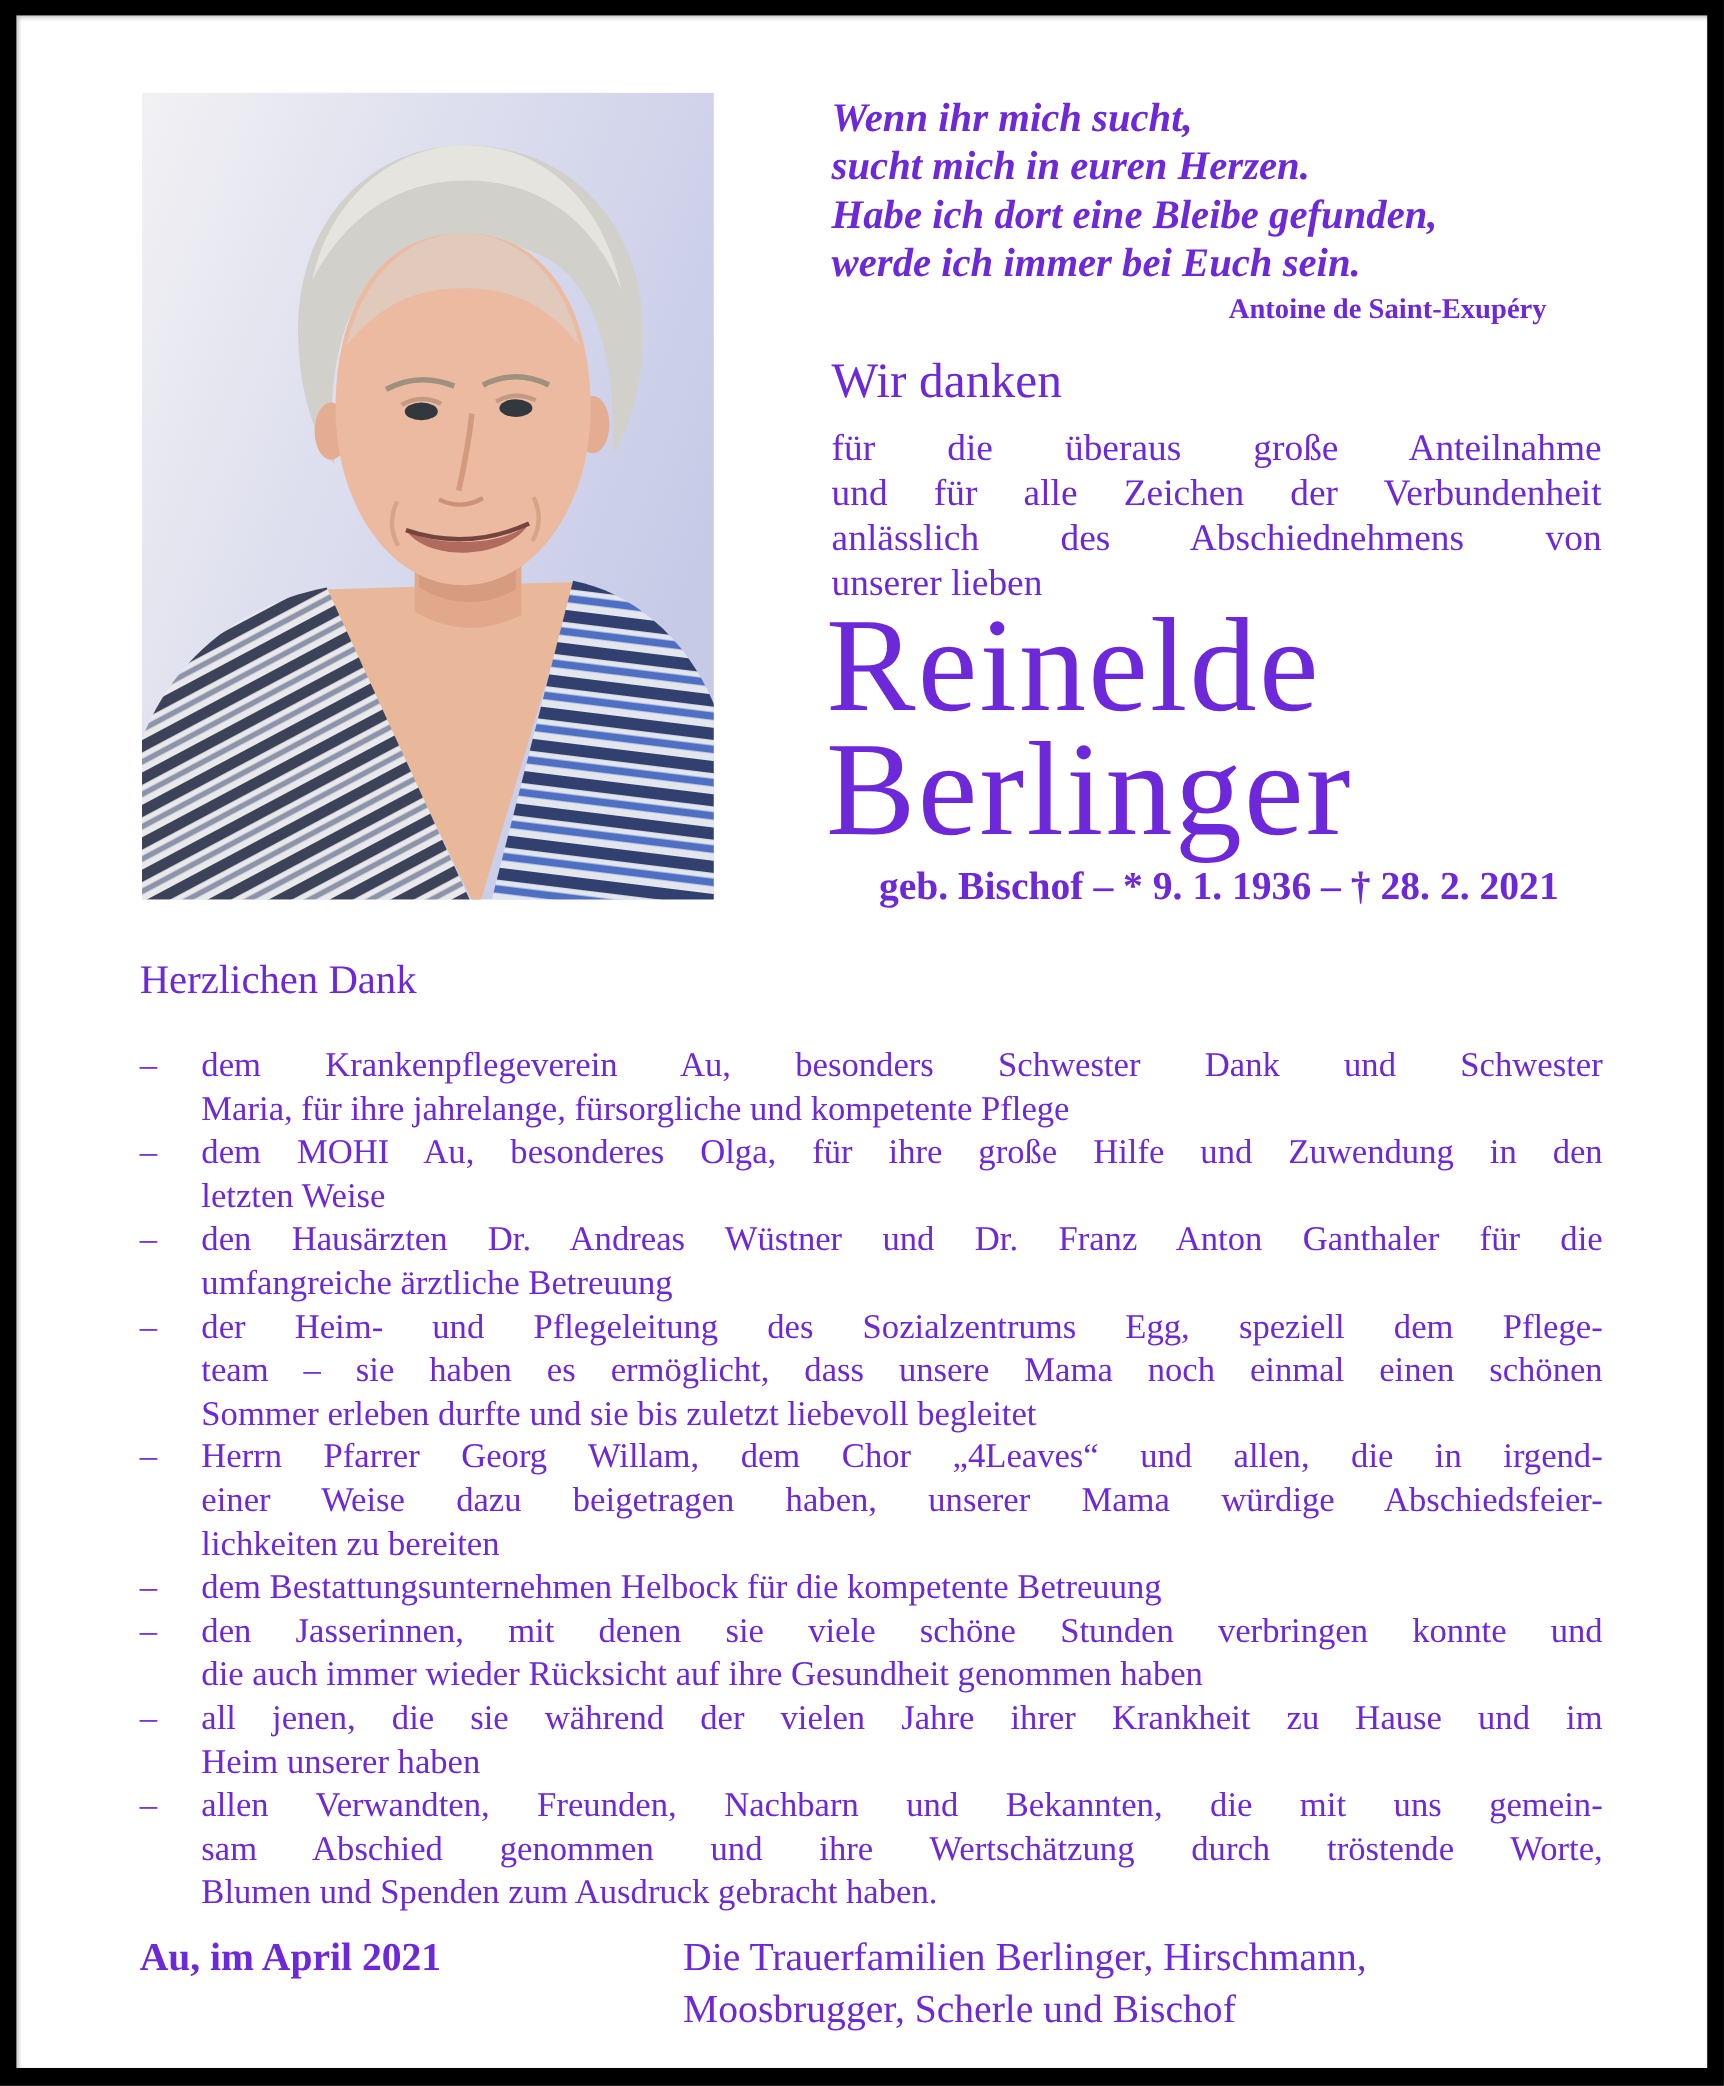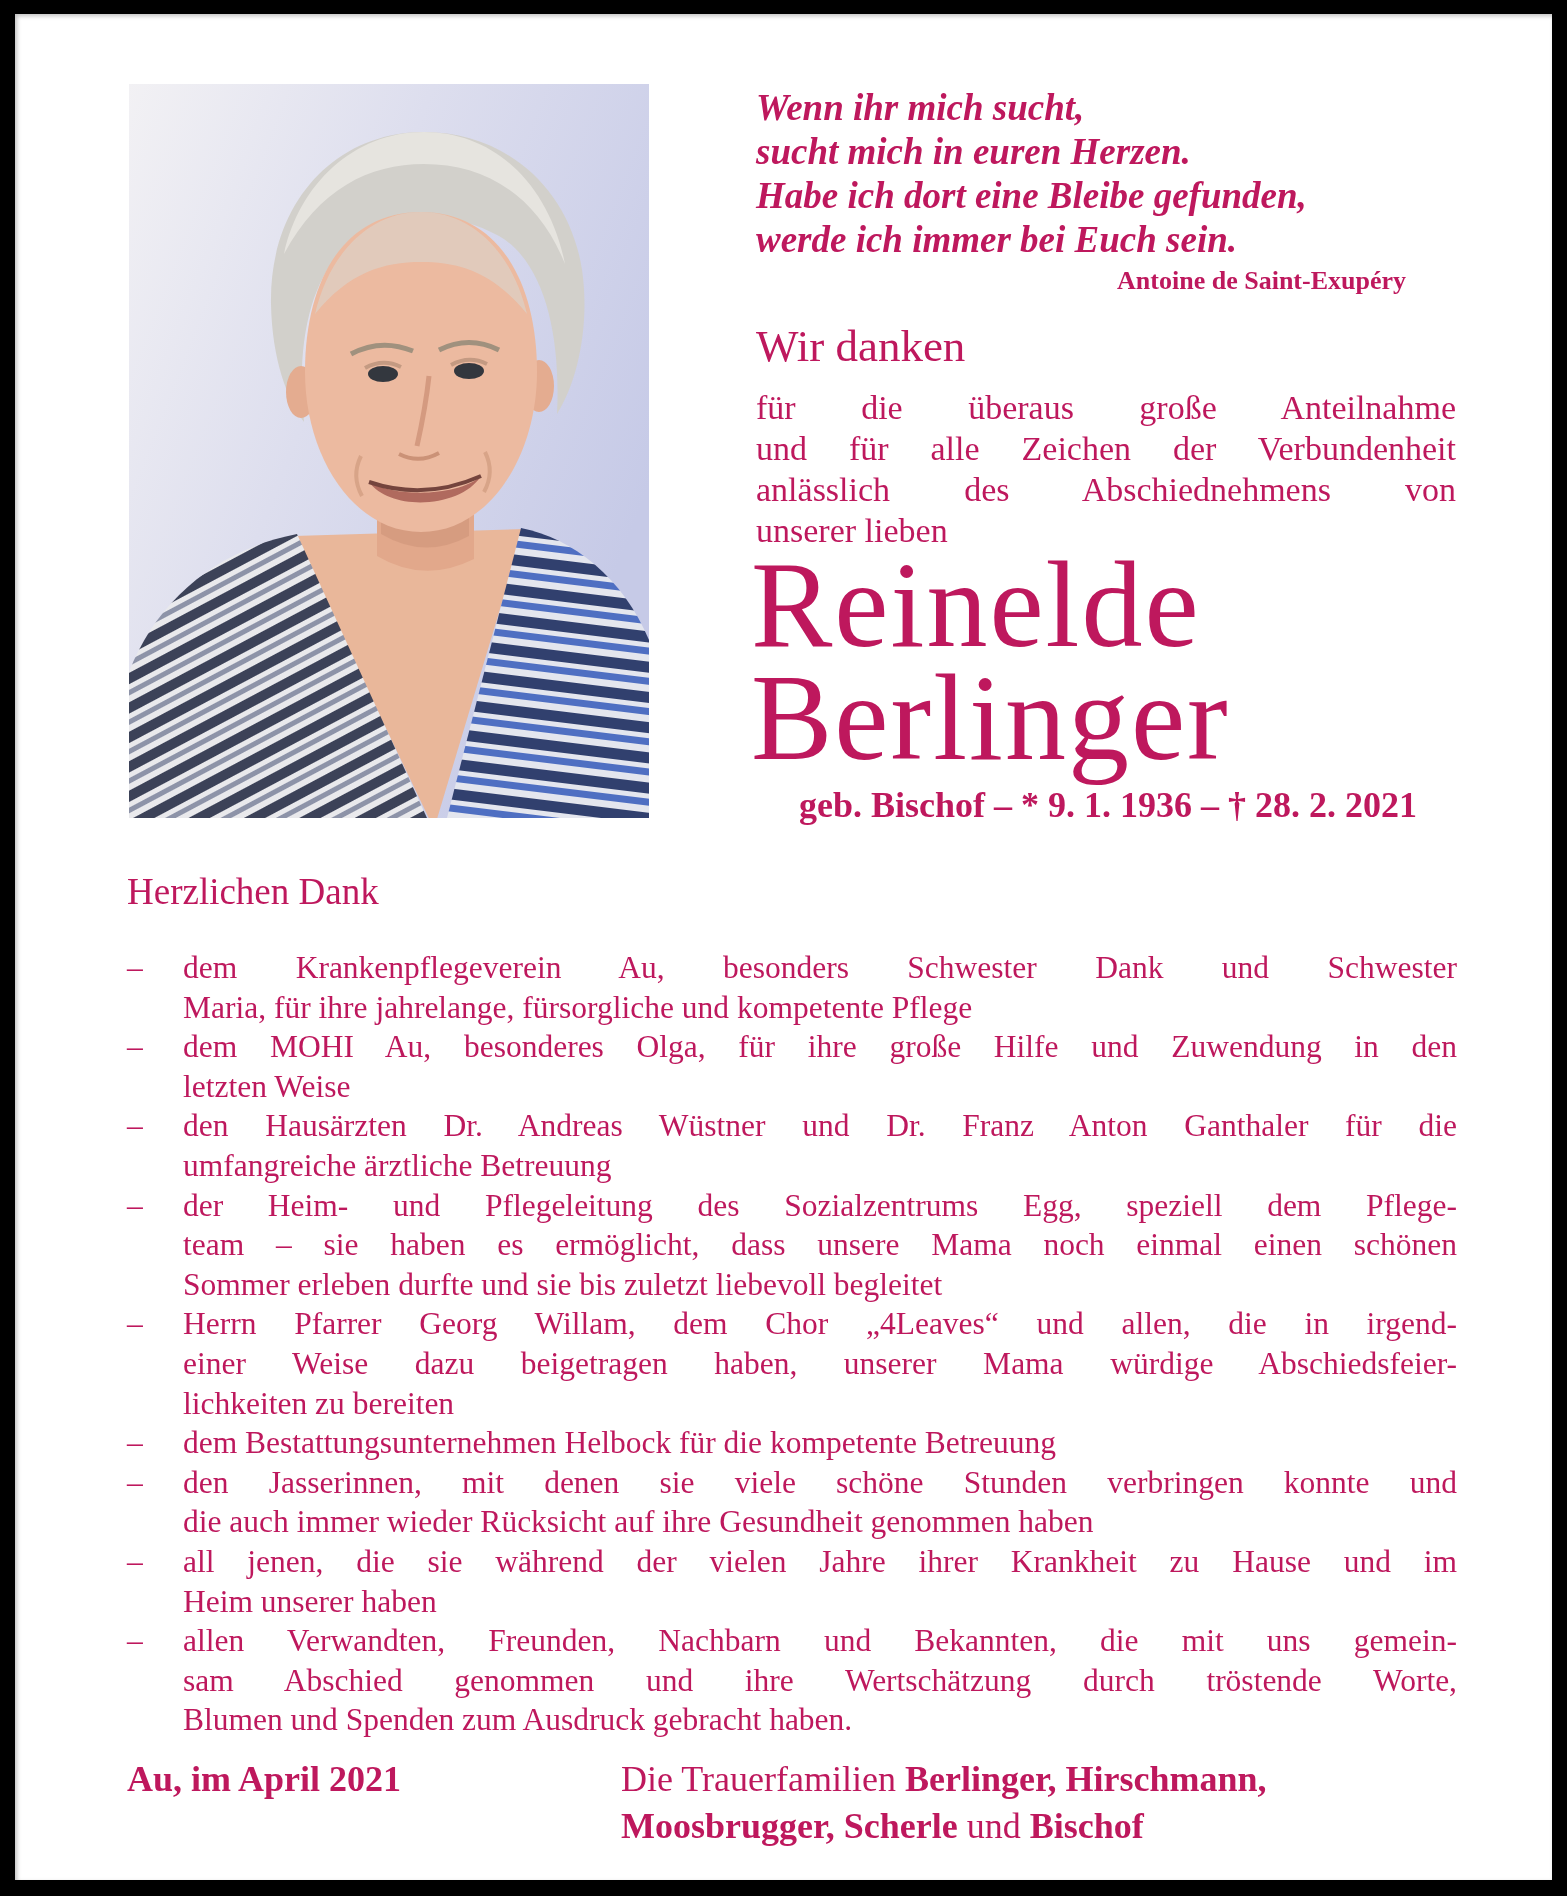--- a/index.html
+++ b/index.html
@@ -3,7 +3,7 @@
 <meta charset="utf-8">
 <style>
   html,body{margin:0;padding:0;background:#000;}
-  .frame{position:relative;width:1567px;height:1896px;background:#000;font-family:"Liberation Serif","DejaVu Serif",serif;color:#be185d;}
+  .frame{position:relative;width:1567px;height:1896px;background:#000;font-family:"Liberation Serif","DejaVu Serif",serif;color:#6d28d9;}
   .page{position:absolute;left:15px;top:14px;right:15px;bottom:16px;background:#ffffff;box-shadow:inset 2px 2px 4px rgba(0,0,0,.25);}
   .abs{position:absolute;}
   

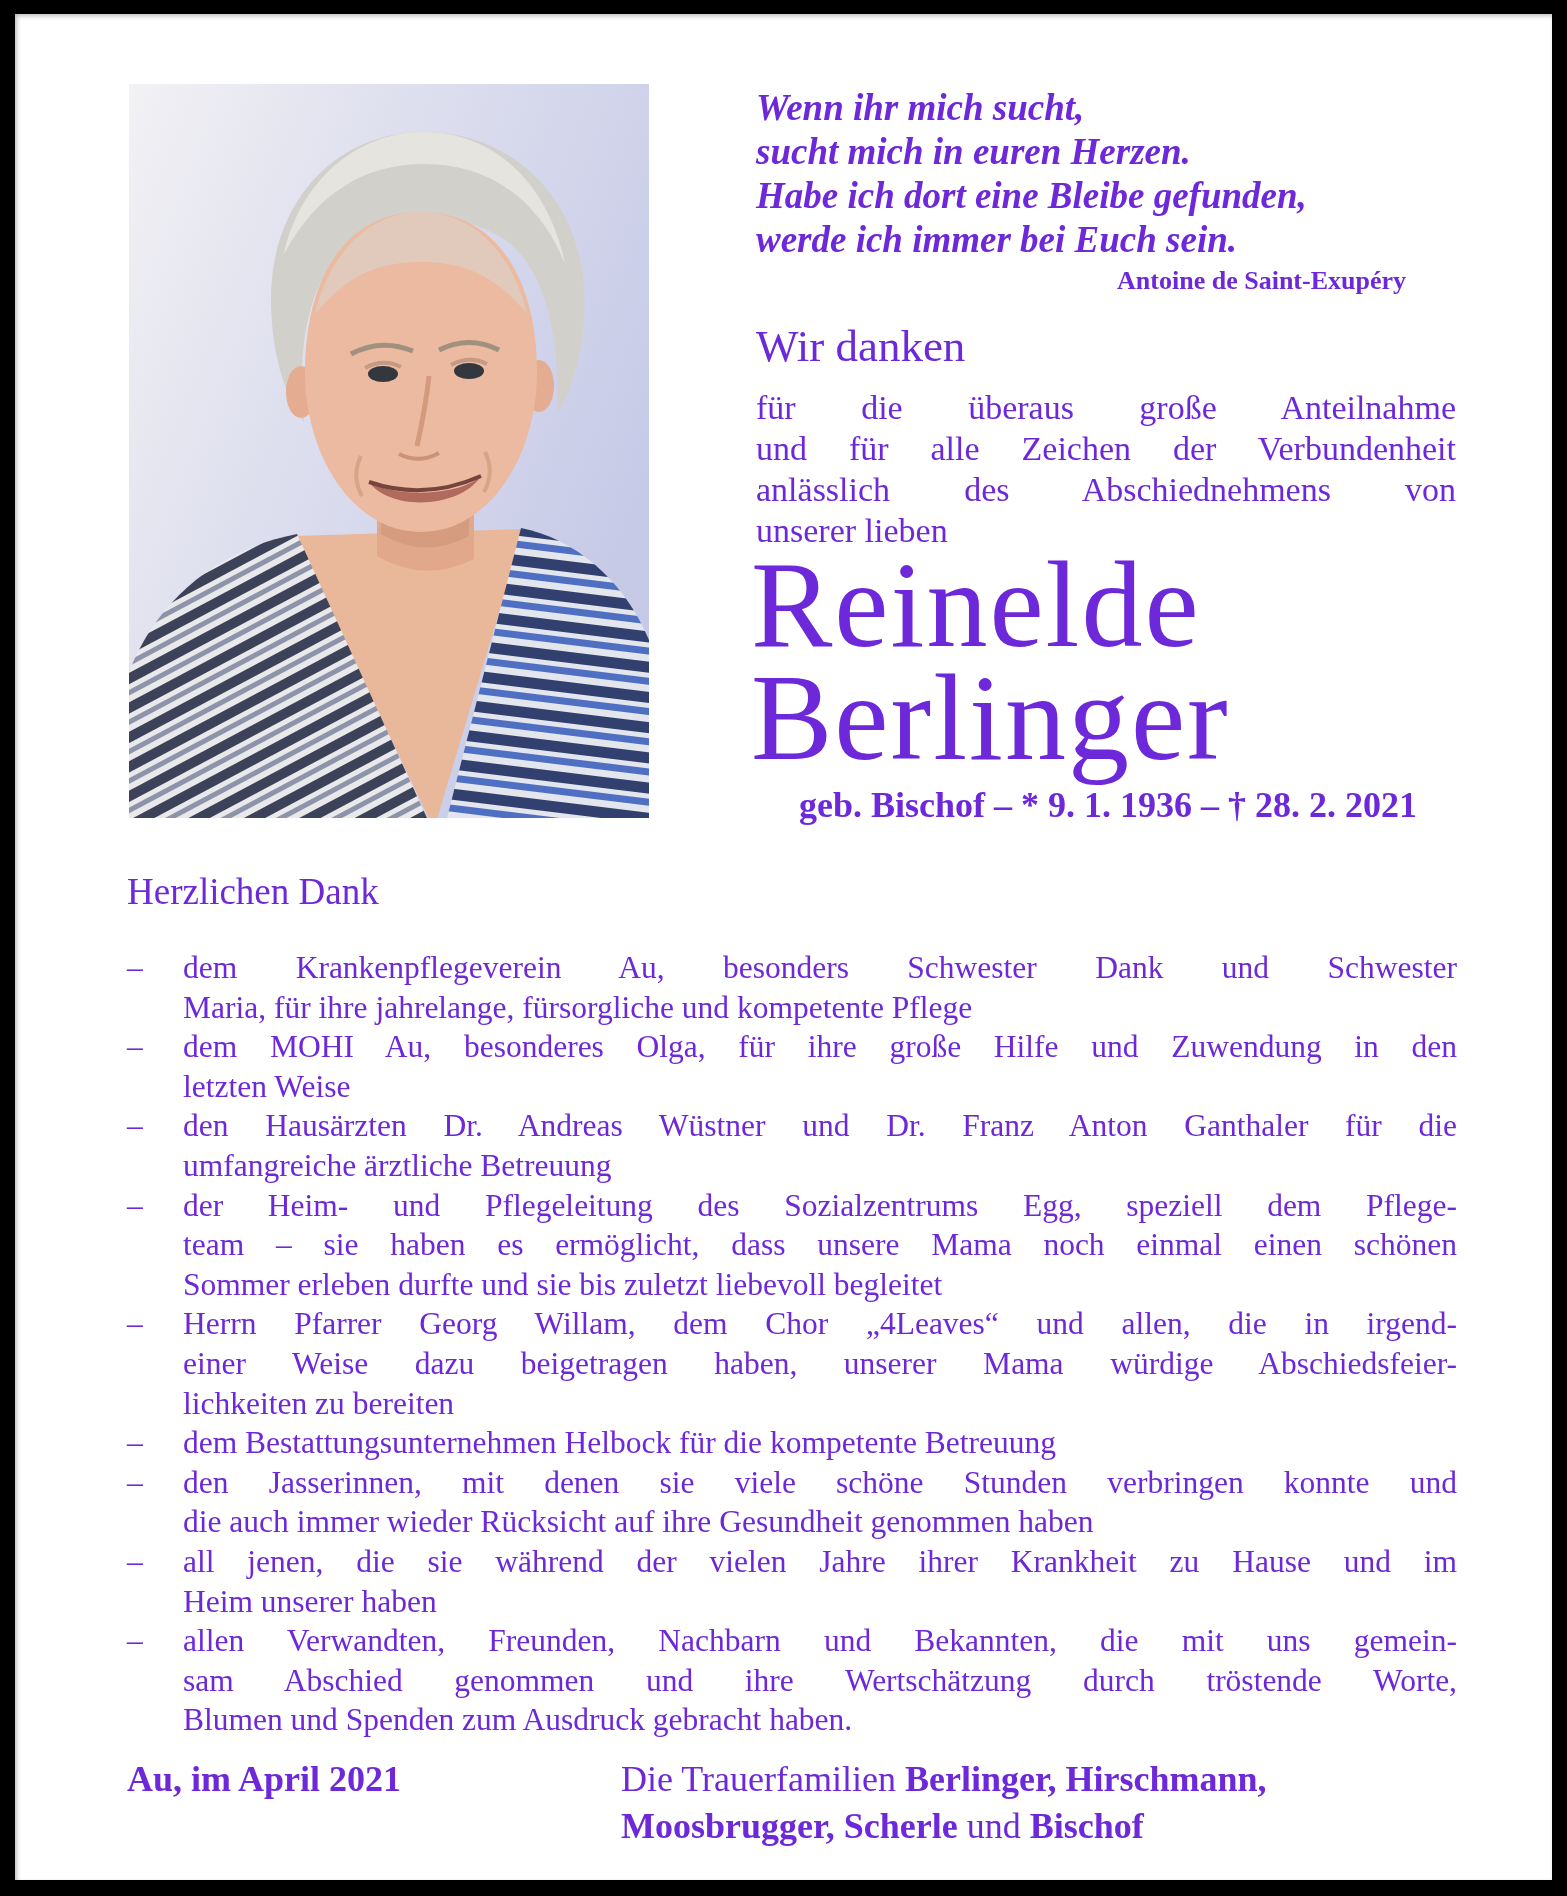--- a/index.html
+++ b/index.html
@@ -30,7 +30,7 @@
   
   .footer-left{left:112px;top:1744px;font-size:36px;font-weight:bold;}
   .footer-right{left:606px;top:1742px;width:848px;font-size:36px;line-height:47px;}
-  .footer-right b{font-weight:bold;}
+  .footer-right b{font-weight:normal;}
 </style>
 </head>
 <body>

